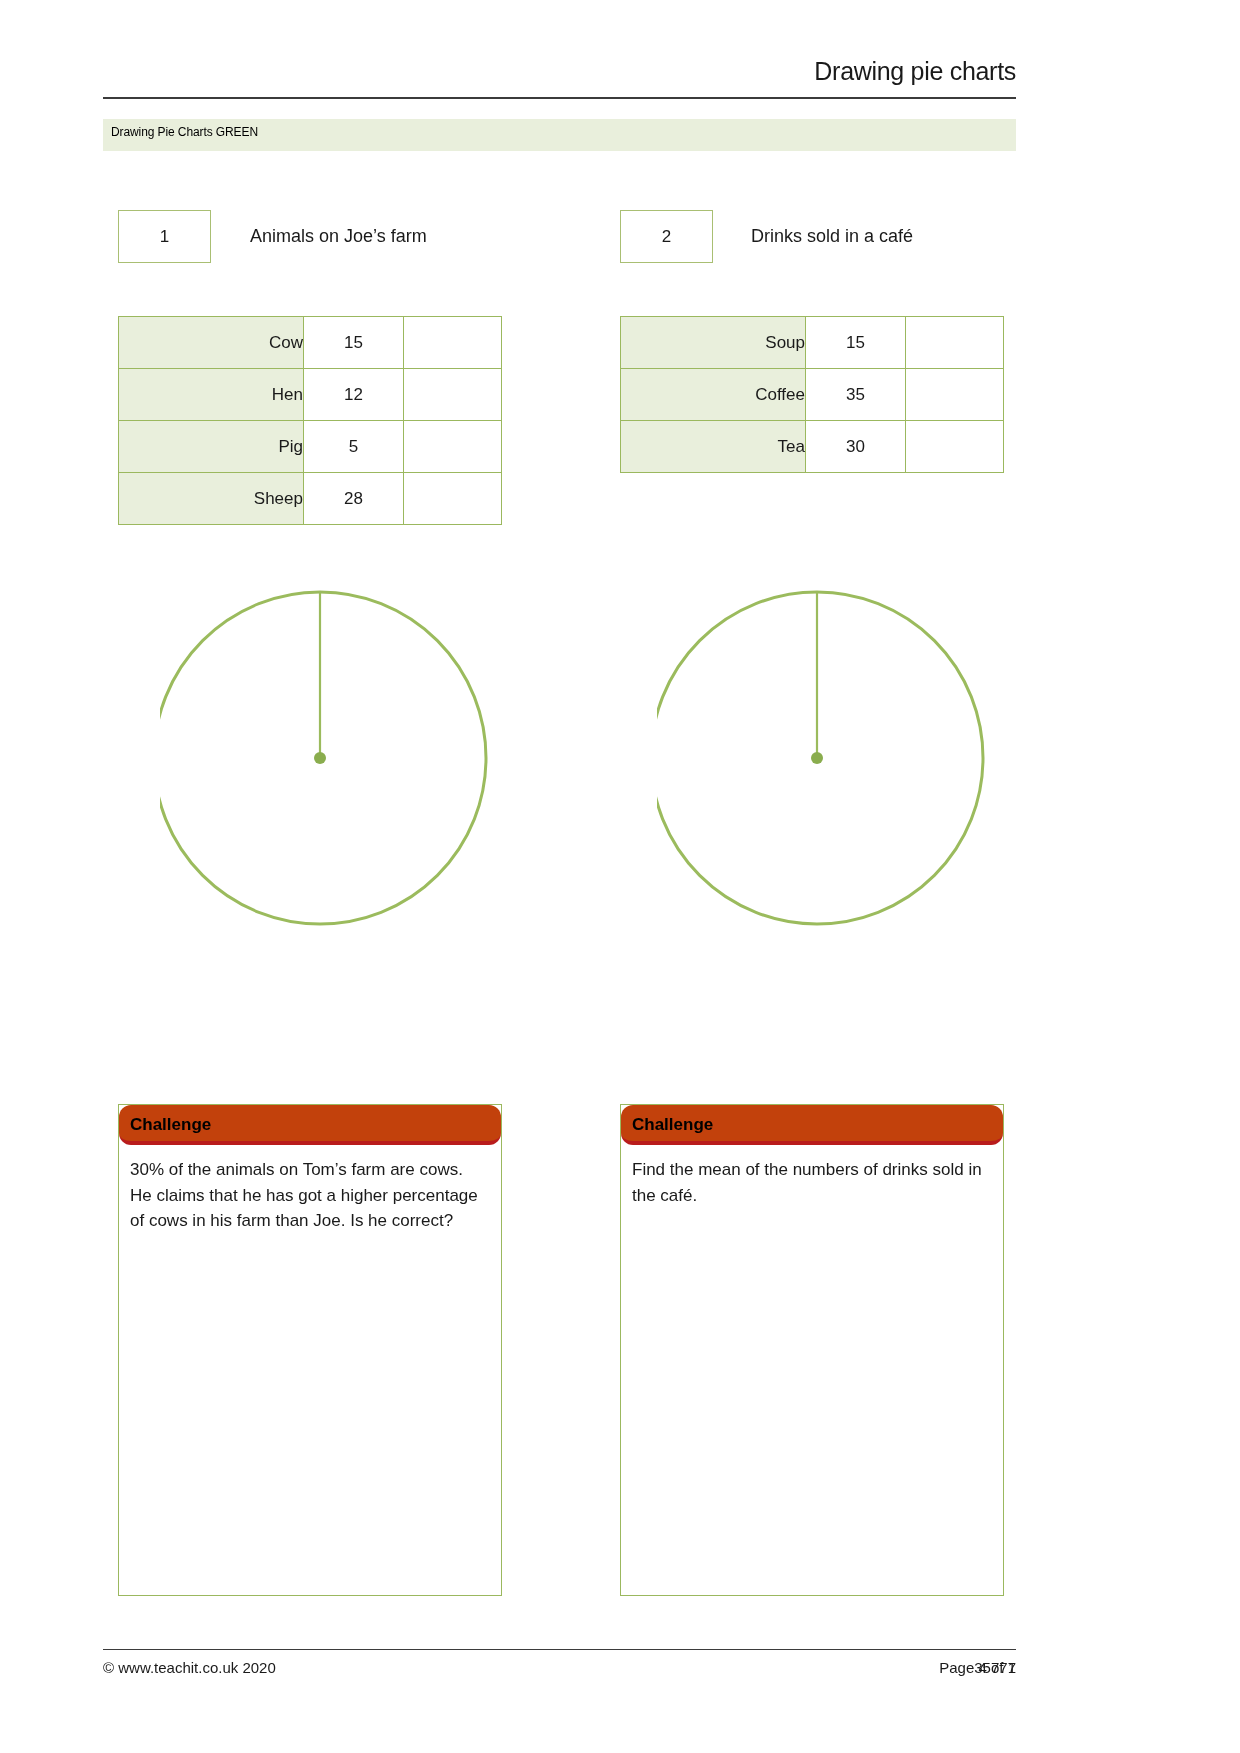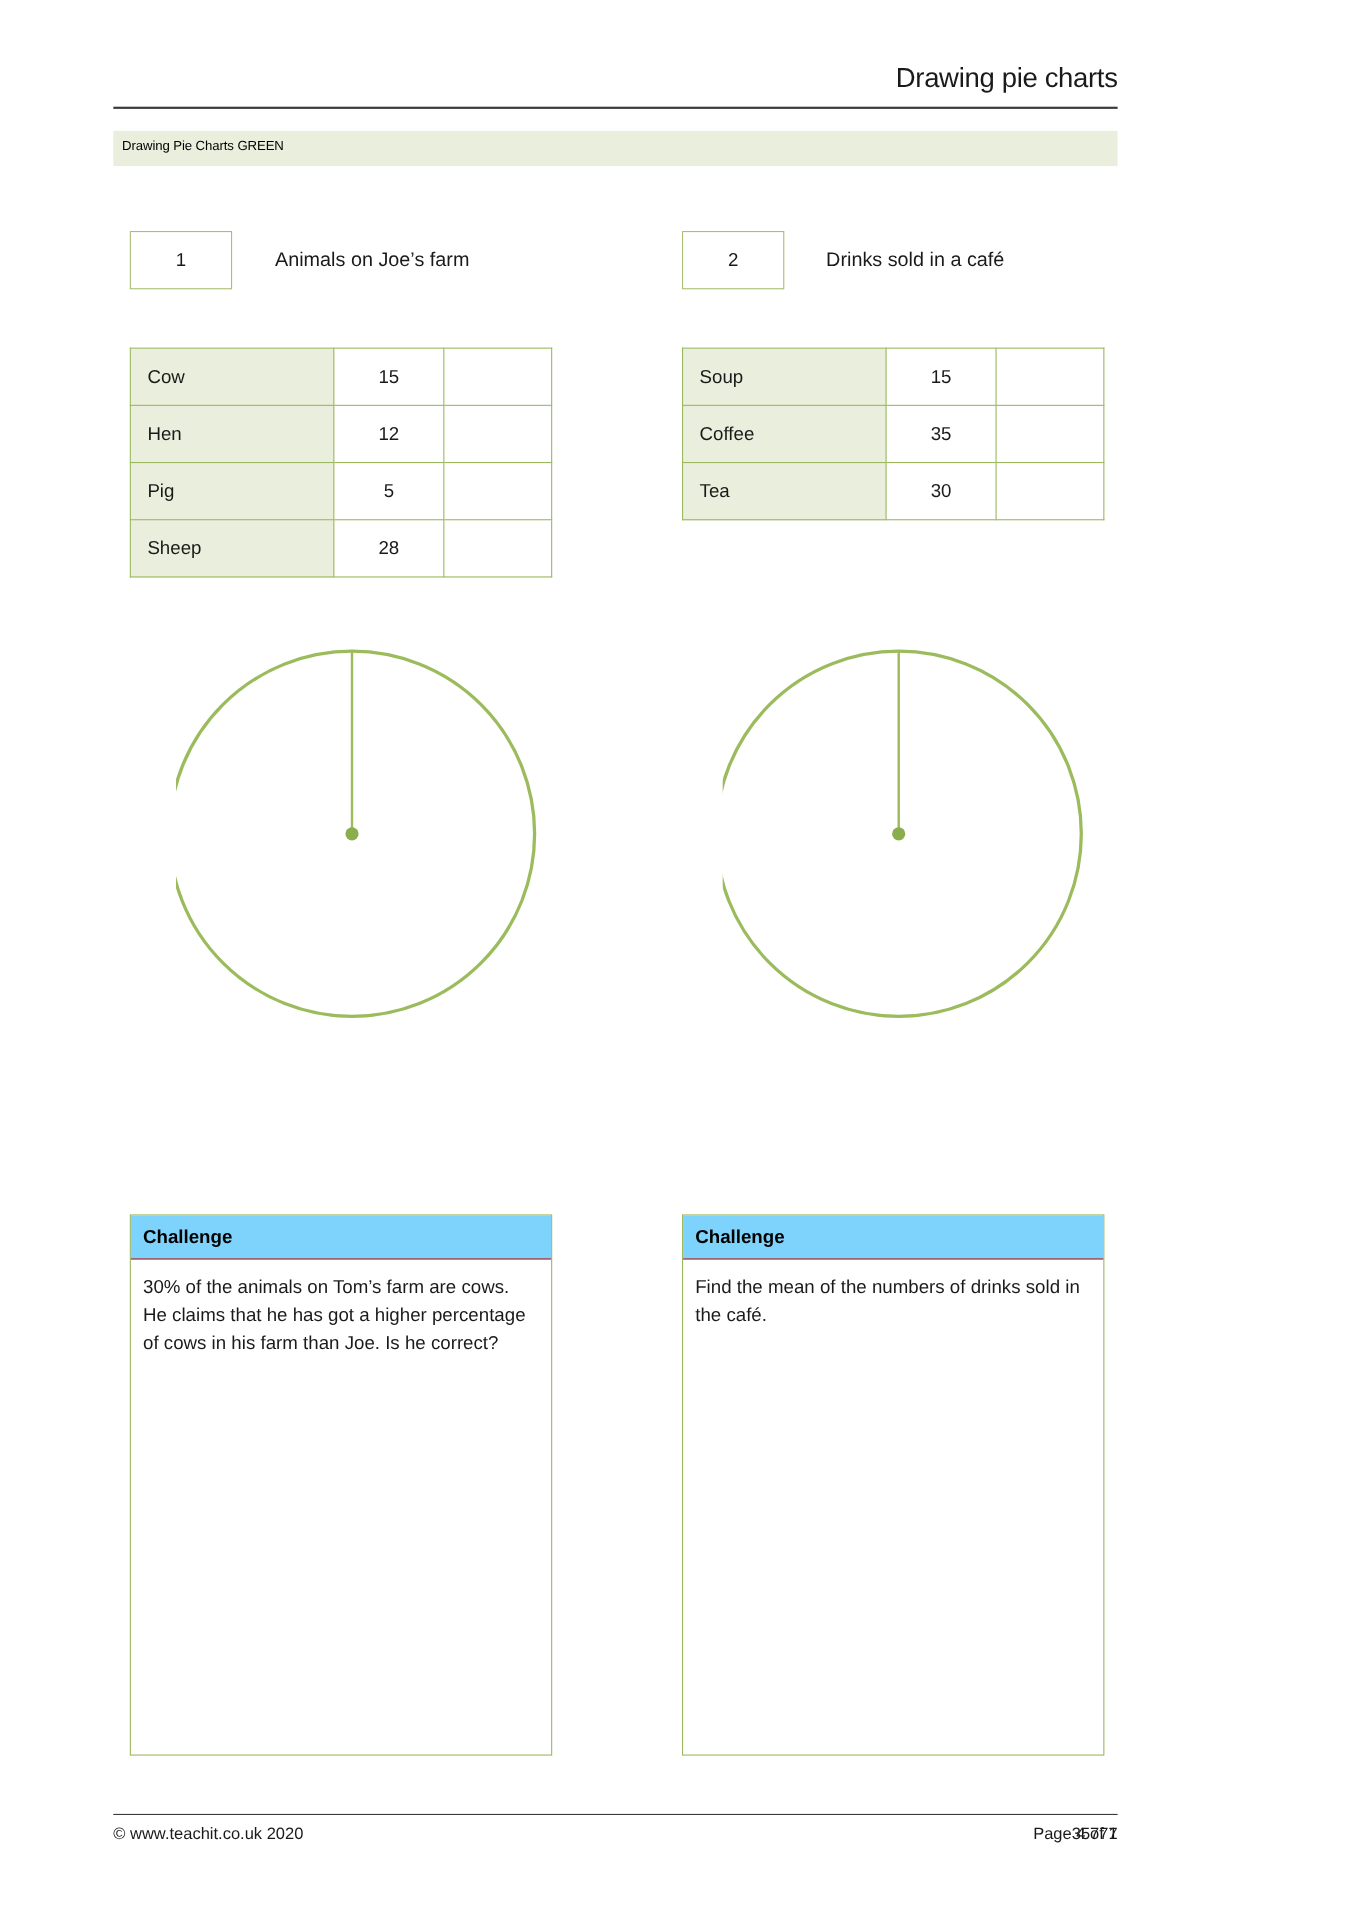--- a/index.html
+++ b/index.html
@@ -107,7 +107,7 @@
   .dtable td.cat {
     background: #e9efdc;
     padding-left: 15px;
-    text-align: left;
+    text-align: right;
   }
   .dtable td.val {
     background: #ffffff;

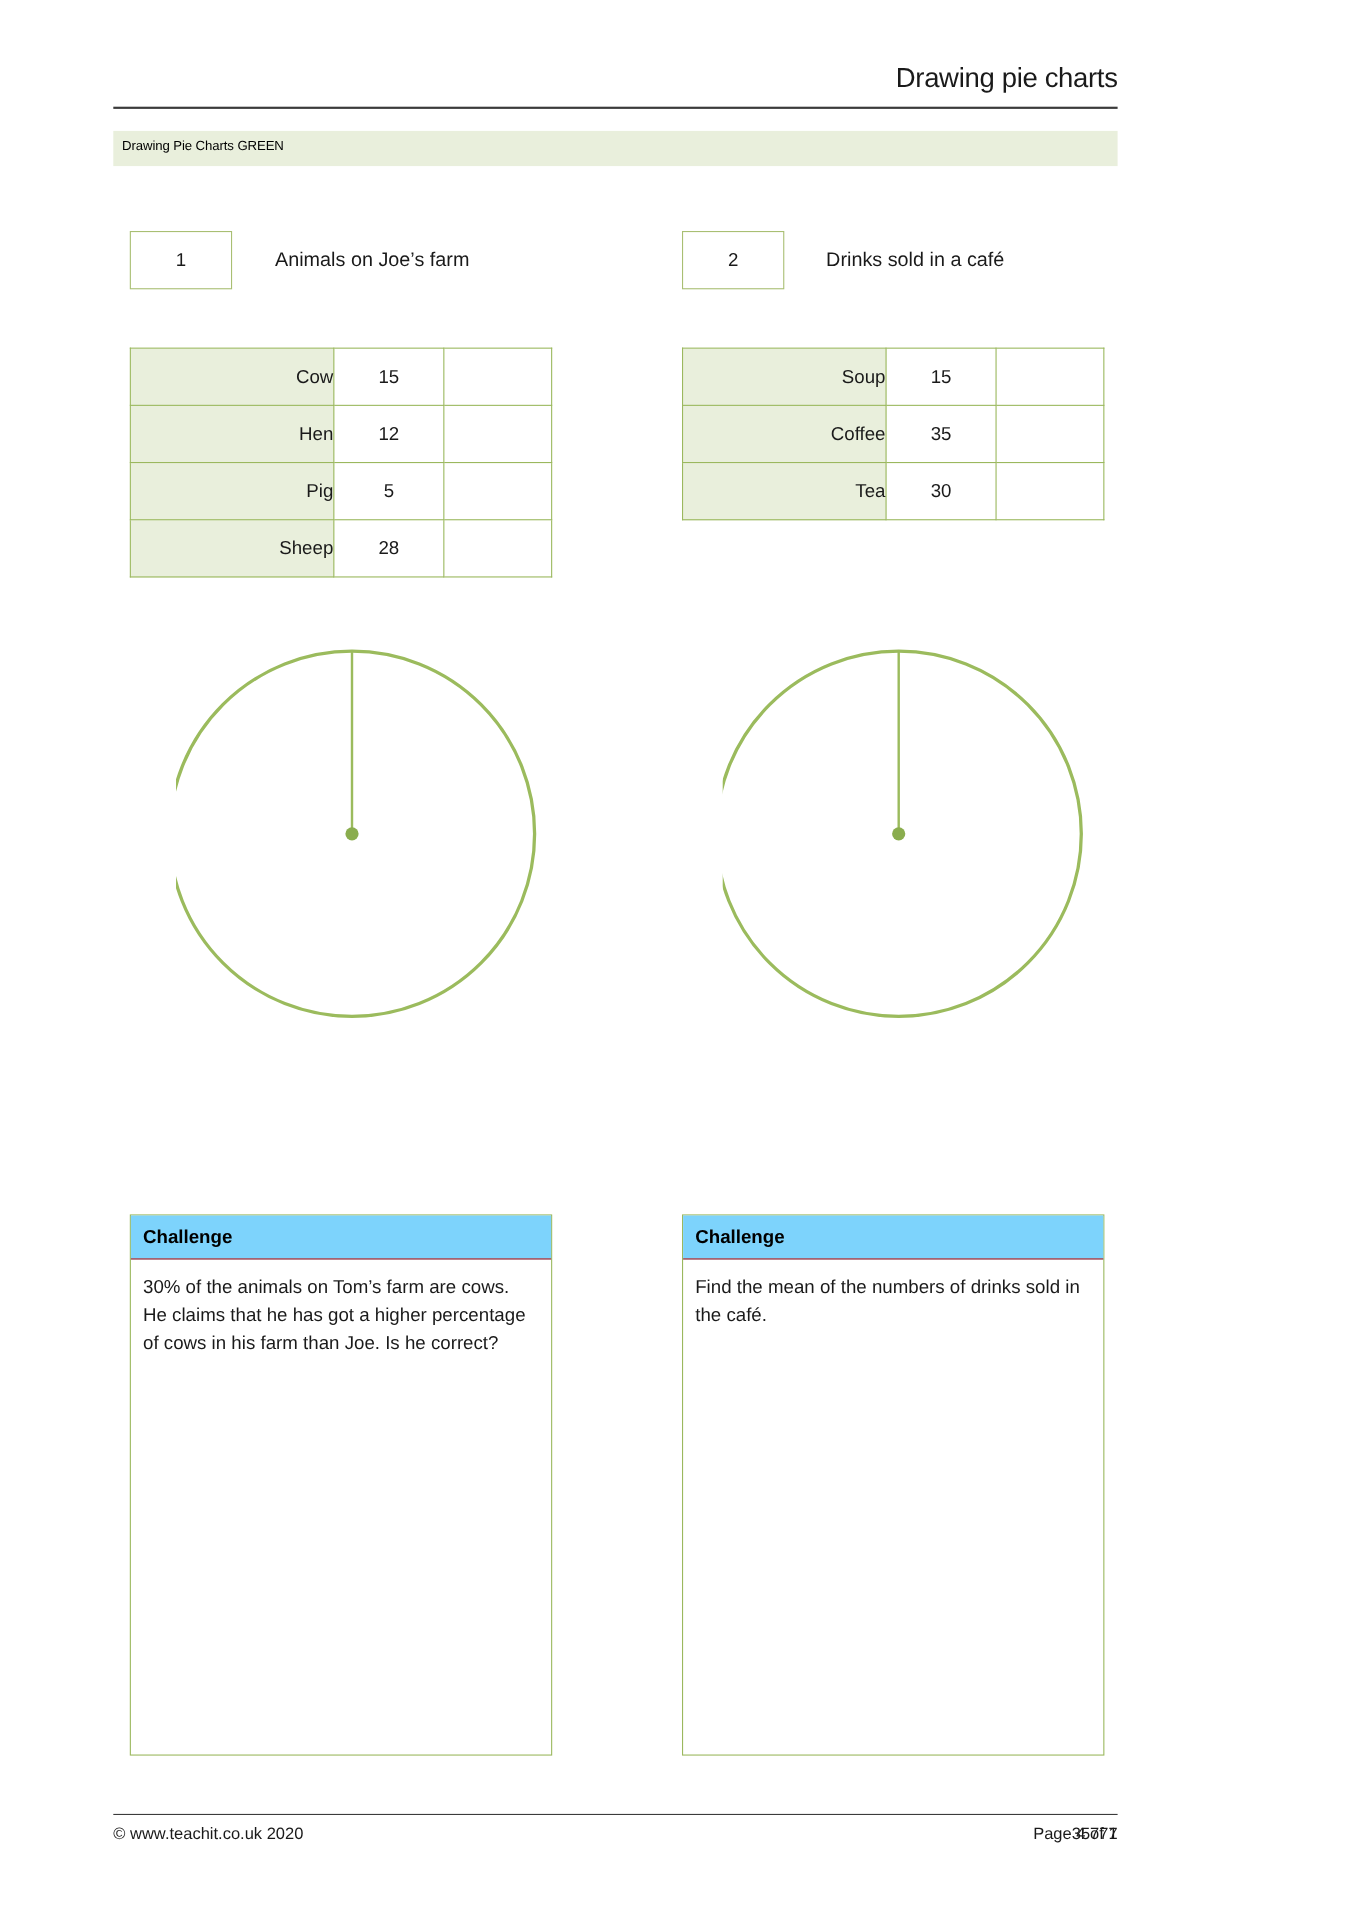--- a/index.html
+++ b/index.html
@@ -131,9 +131,10 @@
   }
   .challenge-head {
     height: 40px;
-    background: #7dd3fc;
-    border-bottom: 1px solid #b91c1c;
+    background: #c2410c;
+    border-bottom: 4px solid #b91c1c;
     box-sizing: border-box;
+    border-radius: 12px;
   }
   .challenge-head span {
     display: block;

